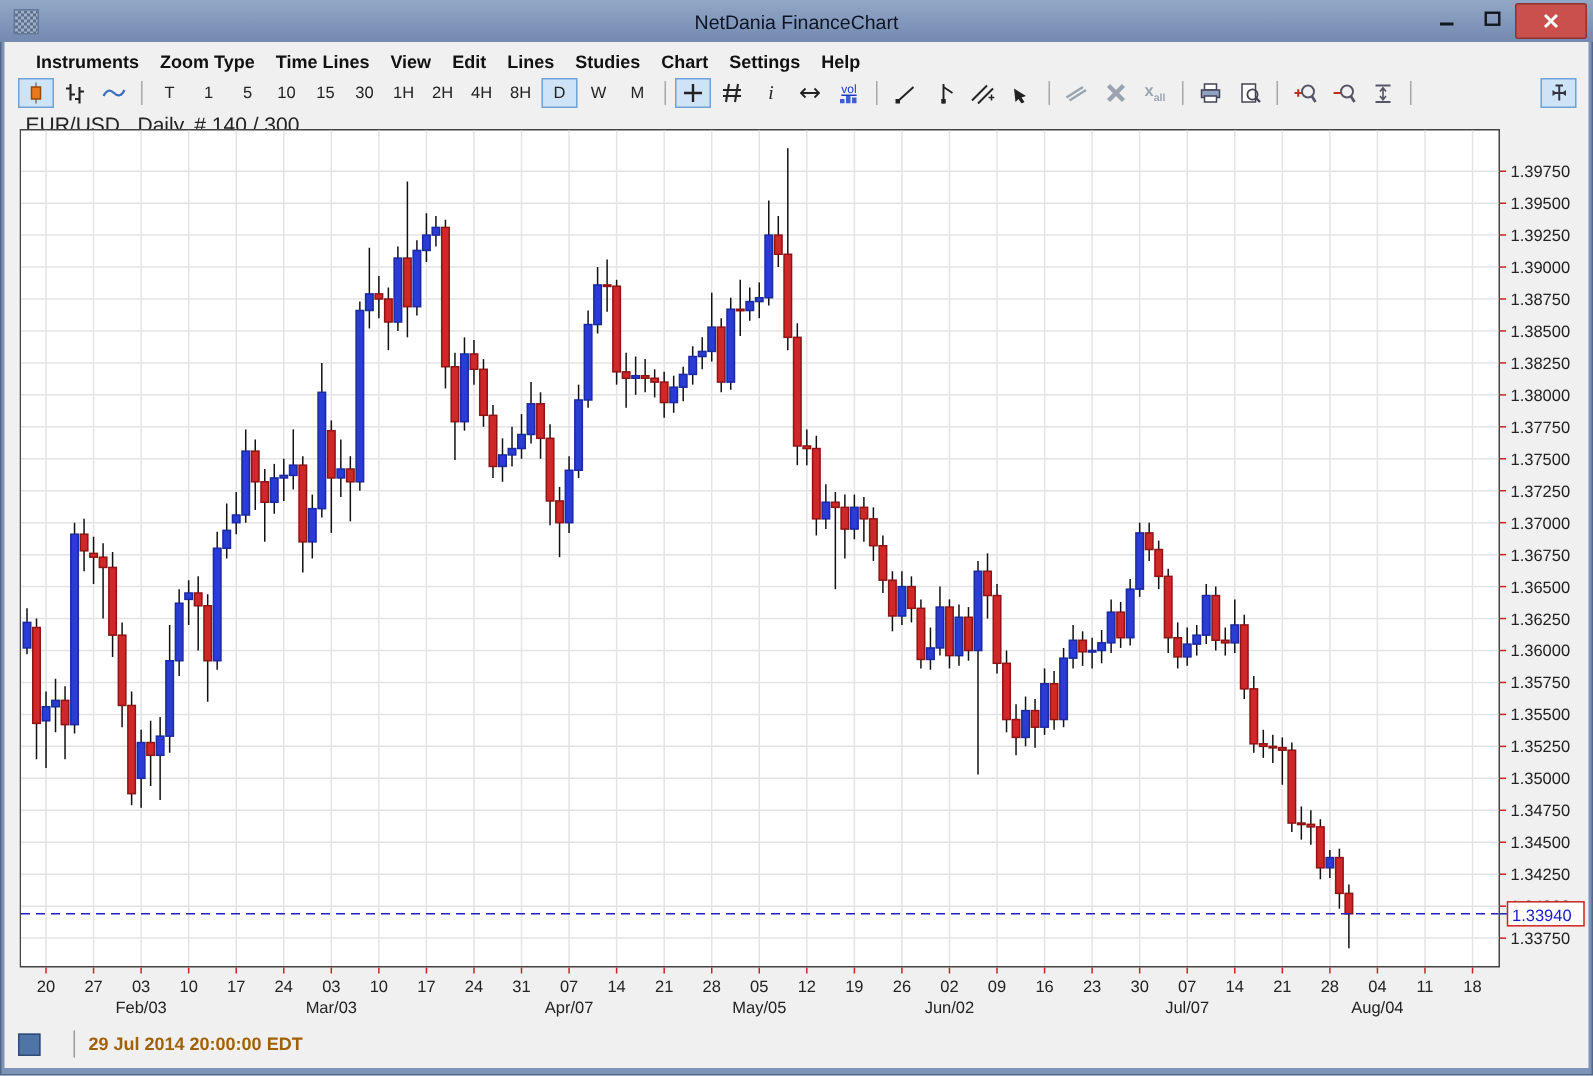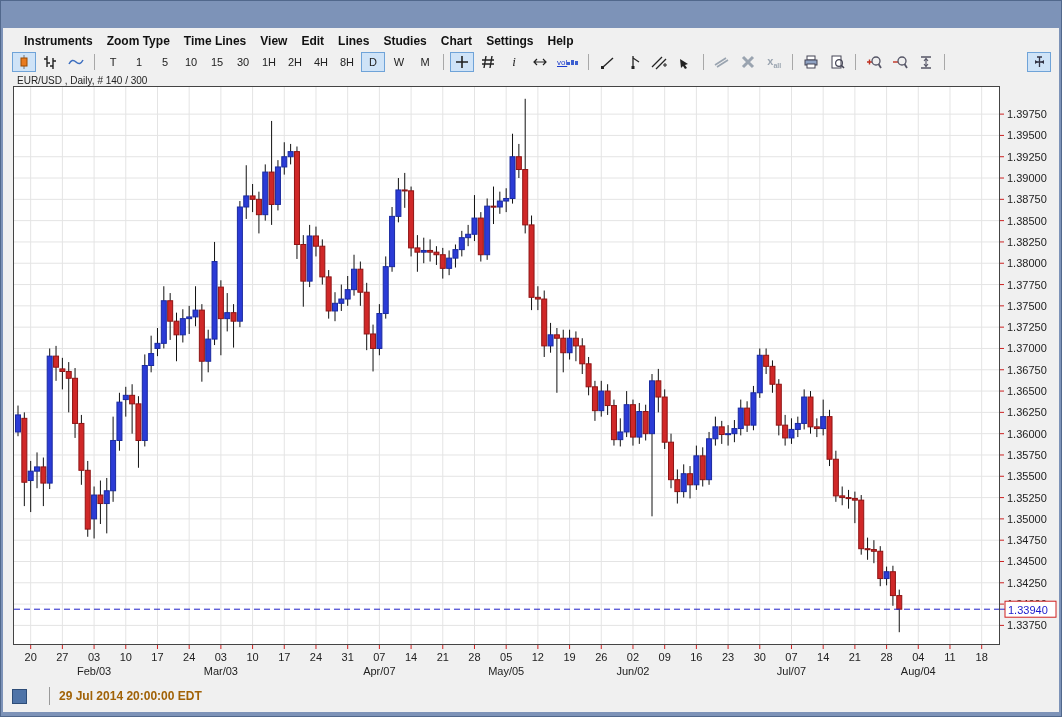--- a/index.html
+++ b/index.html
@@ -51,6 +51,27 @@
 
 <div class="window">
 
+  <div class="titlebar">
+    <div class="app-icon"></div>
+    <div class="title-text">NetDania FinanceChart</div>
+    <div class="win-btns">
+      <div class="win-btn">
+        <svg width="12" height="12">
+            <line x1="1" y1="9" x2="10" y2="9" stroke="#101820" stroke-width="2"></line>
+          </svg>
+      </div>
+      <div class="win-btn">
+        <svg width="12" height="12">
+            <rect x="1.5" y="1.5" width="9" height="8" fill="none" stroke="#101820" stroke-width="1.6"></rect>
+          </svg>
+      </div>
+      <div class="win-btn close">
+        <svg width="12" height="12">
+            <path d="M2 2 L10 10 M10 2 L2 10" stroke="#fff" stroke-width="2"></path>
+          </svg>
+      </div>
+    </div>
+  </div>
 
   <div class="content">
 

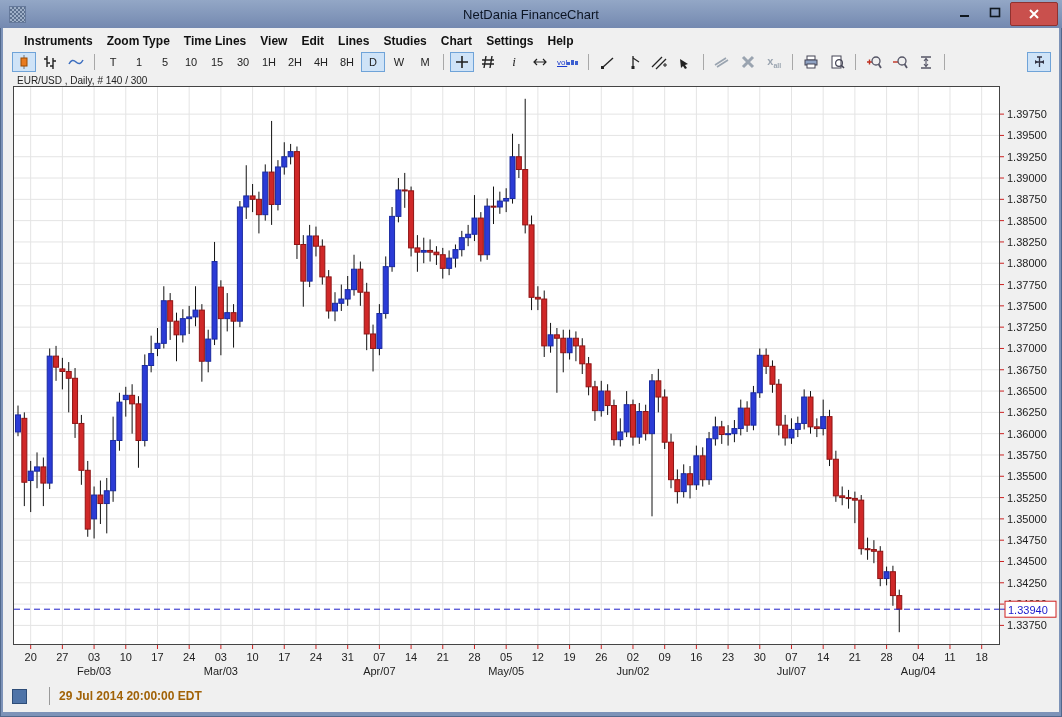--- a/index.html
+++ b/index.html
@@ -144,7 +144,7 @@
           </svg>
       </div>
       <div class="tbtn">
-        <div style="display:flex;align-items:center;line-height:7px;">
+        <div style="display:flex;flex-direction:column;align-items:center;line-height:7px;">
           <span style="font-size:8px;color:#1a3acc;text-decoration:underline;">vol</span>
           <svg width="12" height="6">
               <rect x="0" y="3" width="3" height="3" fill="#3c5fd0"></rect>

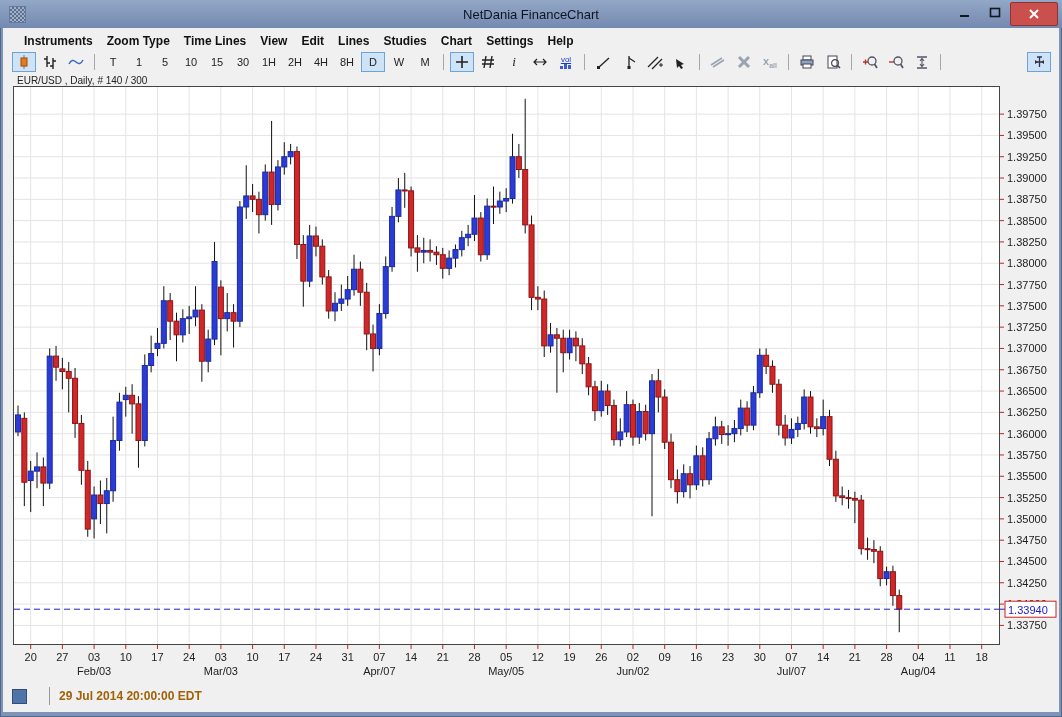--- a/index.html
+++ b/index.html
@@ -31,7 +31,7 @@
   .tf-label{font-size:11px;}
   .dock-btn{margin-left:auto;margin-right:8px;}
   
-  .chart-label{position:absolute;left:14px;top:47px;font-size:10px;color:#222;}
+  .chart-label{position:absolute;left:14px;top:47px;font-size:14px;color:#222;}
   
   .chart-region{position:absolute;left:10px;top:58px;width:1046px;height:594px;}
   

